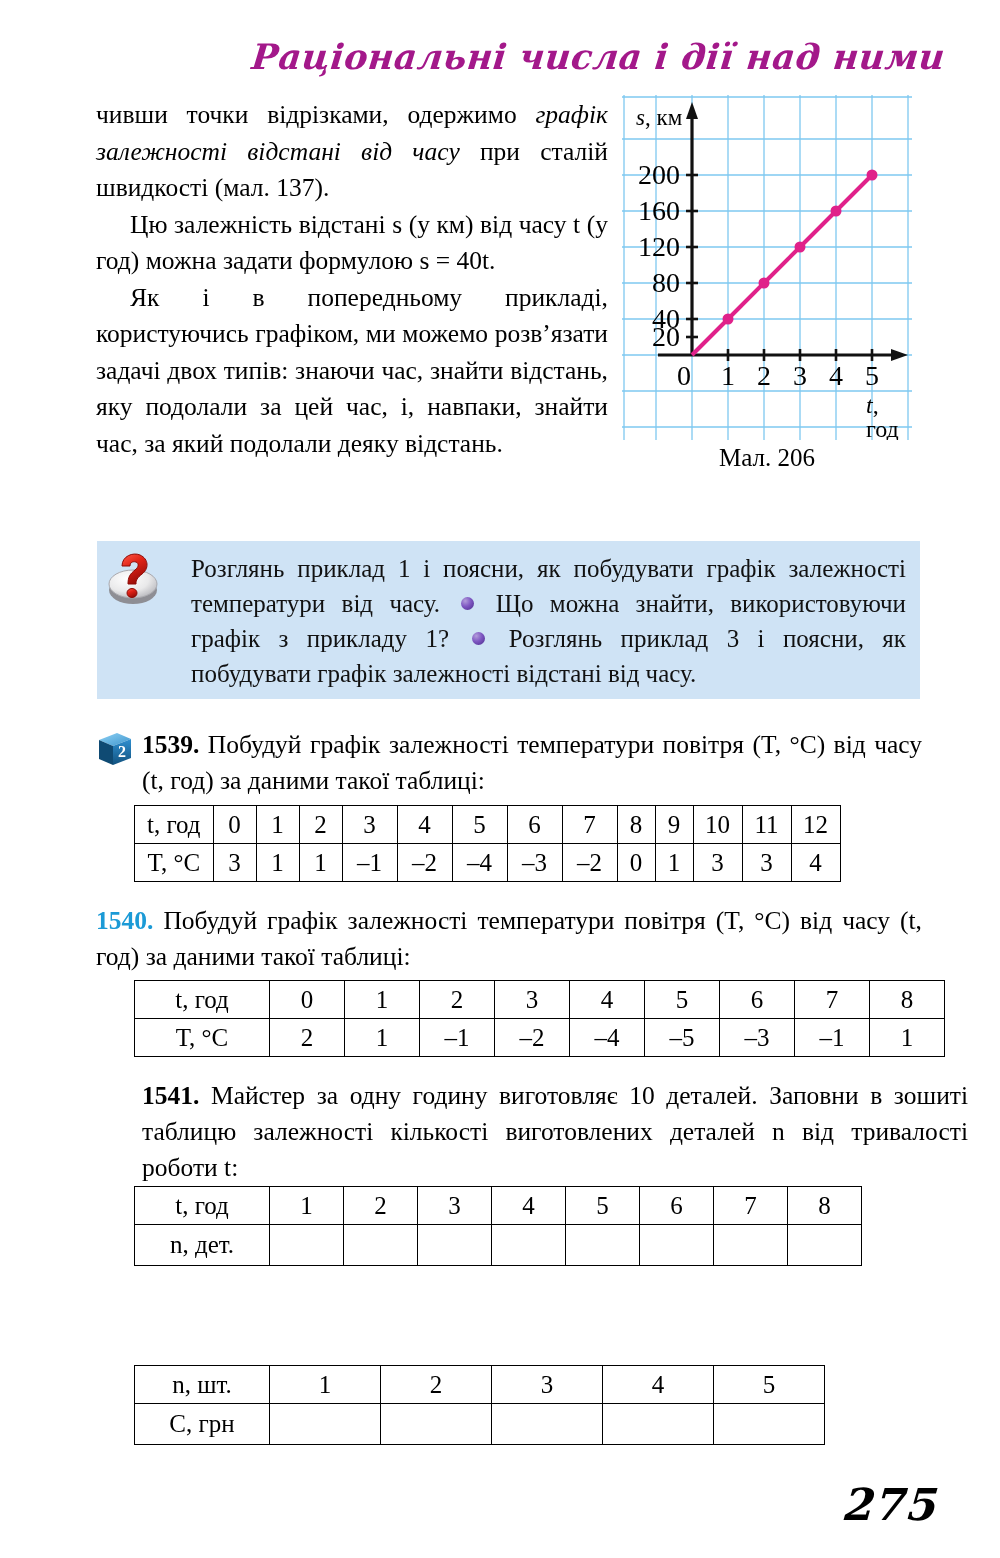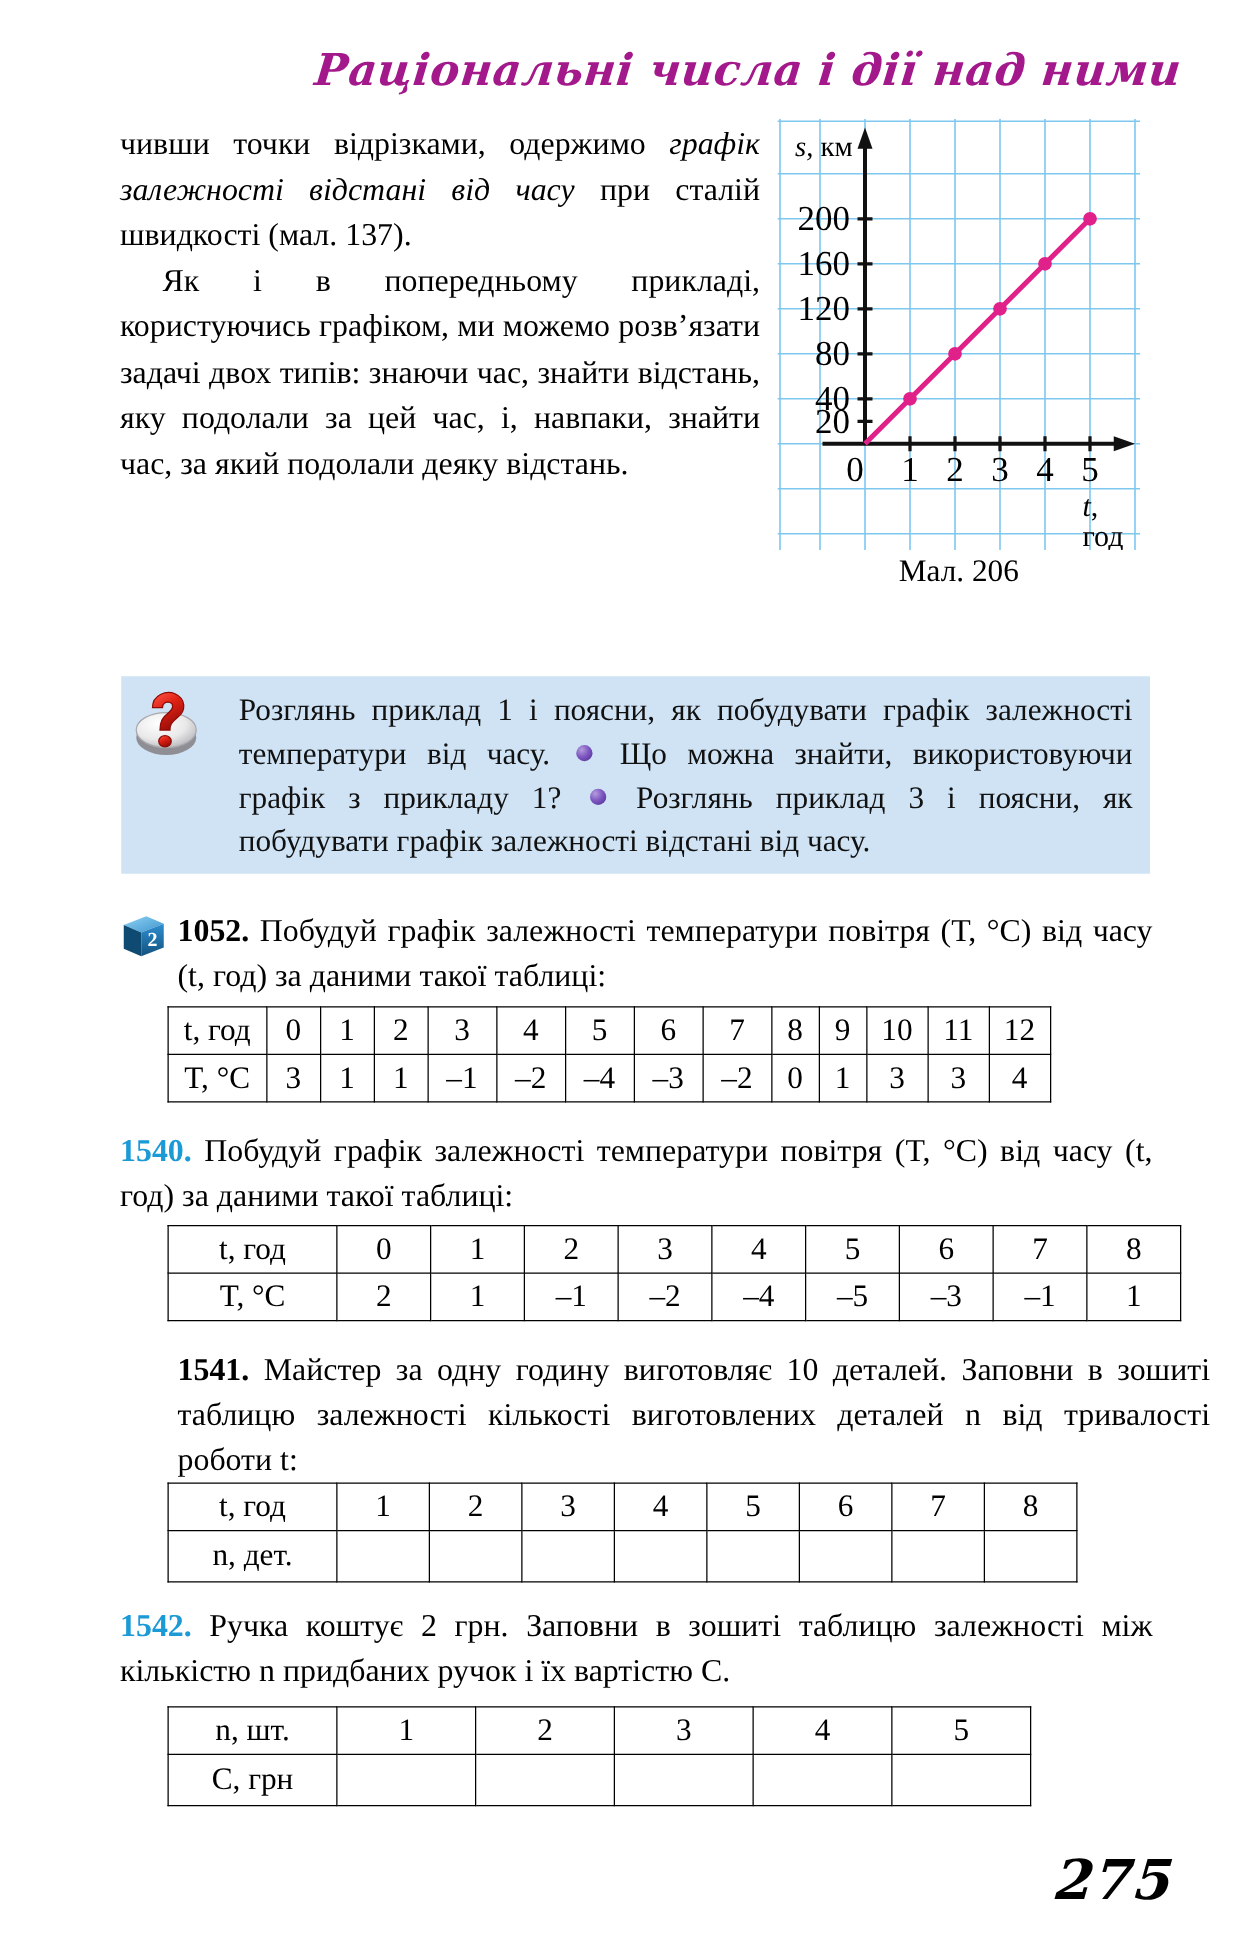--- a/index.html
+++ b/index.html
@@ -116,6 +116,7 @@
 
   <div class="col-left">
     <p><span>чивши точки відрізками, одержимо </span><span class="it">графік залежності відстані від часу</span><span> при сталій швидкості (мал. 137).</span></p>
+    <p class="indent">Цю залежність відстані s (у км) від часу t (у год) можна задати формулою s = 40t.</p>
     <p class="indent">Як і в попередньому прикладі, користуючись графіком, ми можемо розв’язати задачі двох типів: знаючи час, знайти відстань, яку подолали за цей час, і, навпаки, знайти час, за який подолали деяку відстань.</p>
   </div>
 

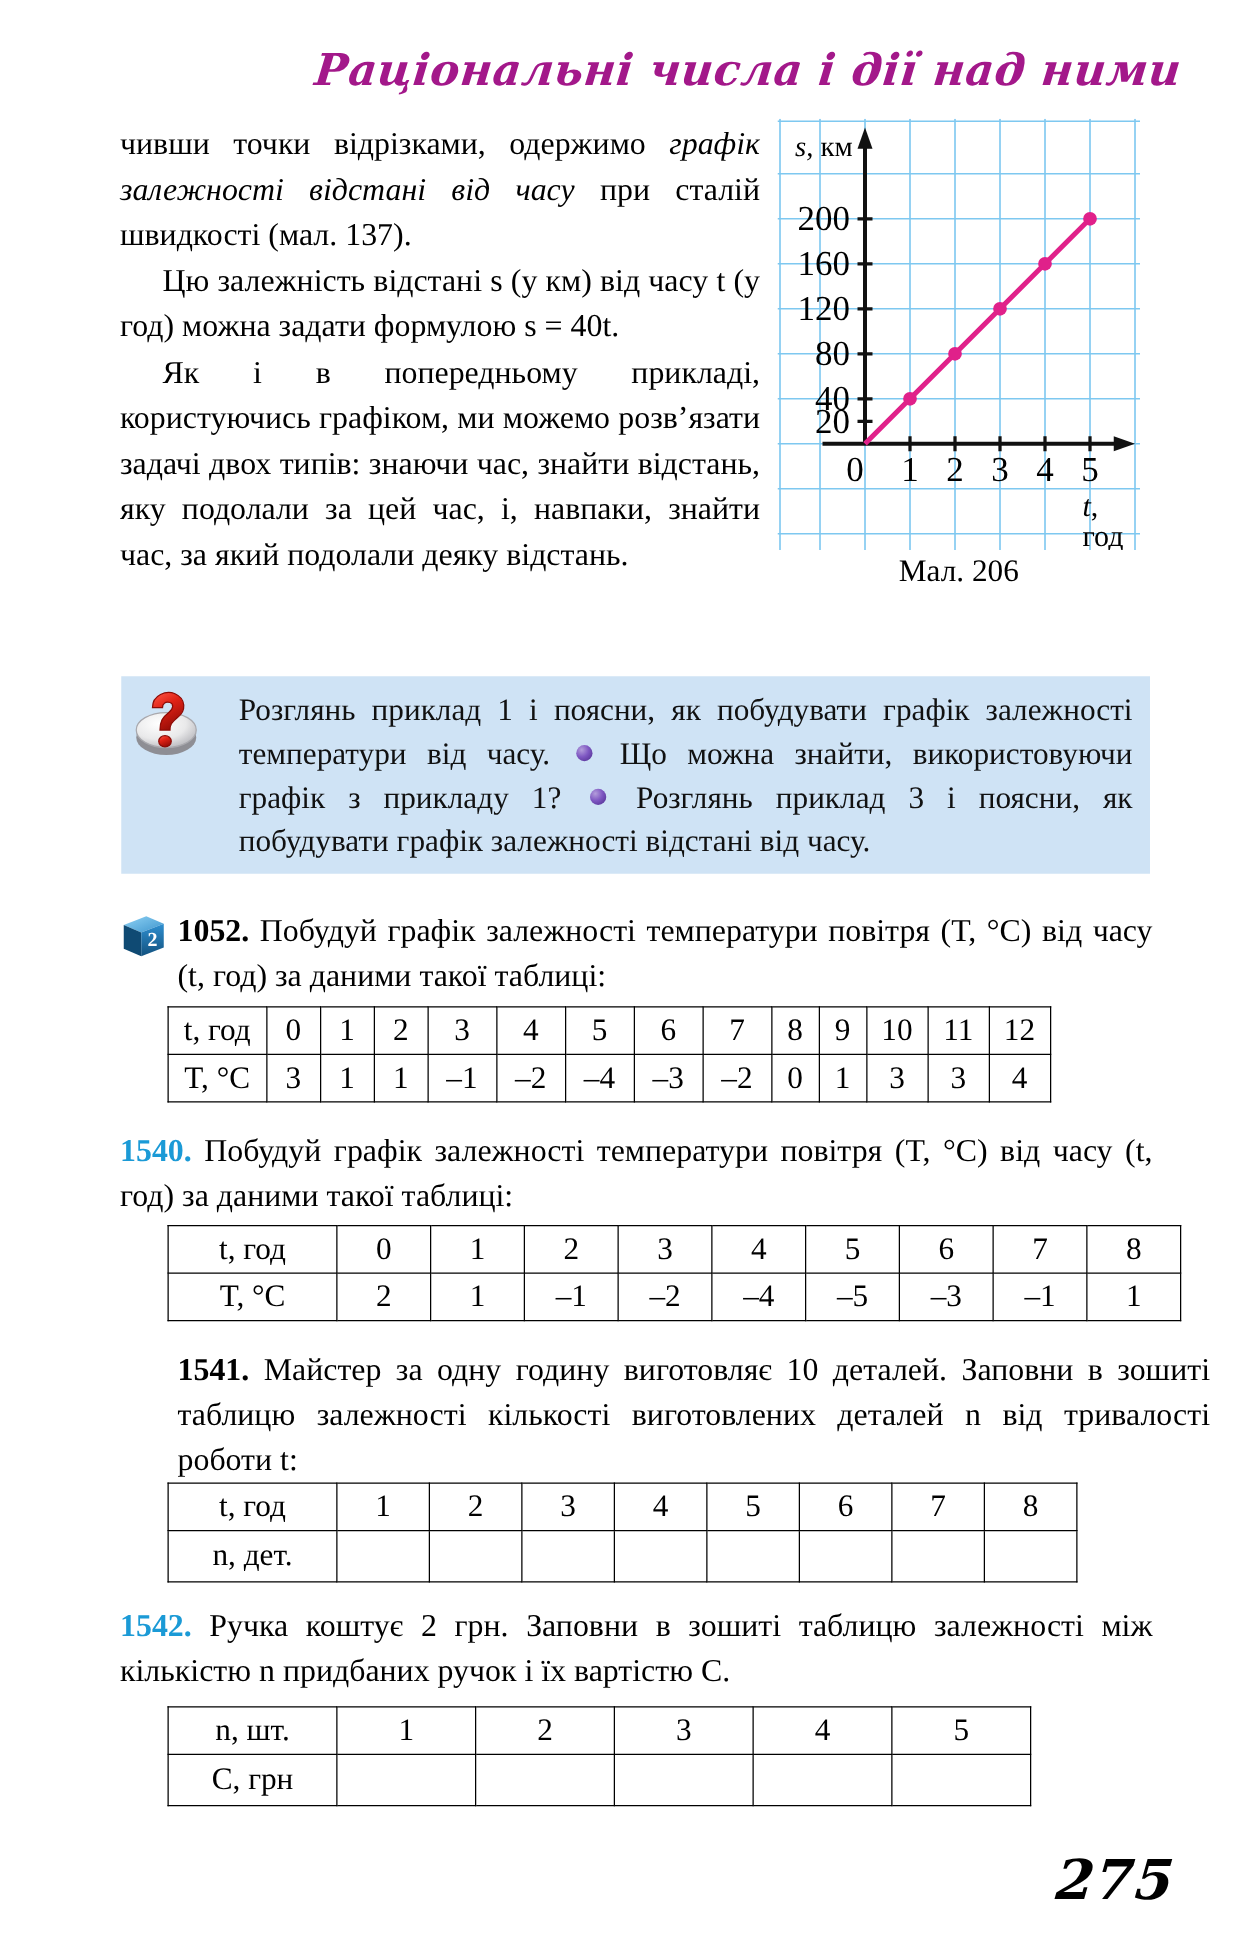--- a/index.html
+++ b/index.html
@@ -249,7 +249,7 @@
       <polygon points="18,16 36,9 36,28 18,35" fill="url(#cf)"></polygon>
       <text x="27" y="27" font-family="Liberation Serif, serif" font-size="16" font-weight="bold" fill="#ffffff" text-anchor="middle">2</text>
     </svg>
-    <span class="num">1052.</span>
+    <span class="num">1539.</span>
     <span>Побудуй графік залежності температури повітря (T, °C) від часу (t, год) за даними такої таблиці:</span>
   </div>
 

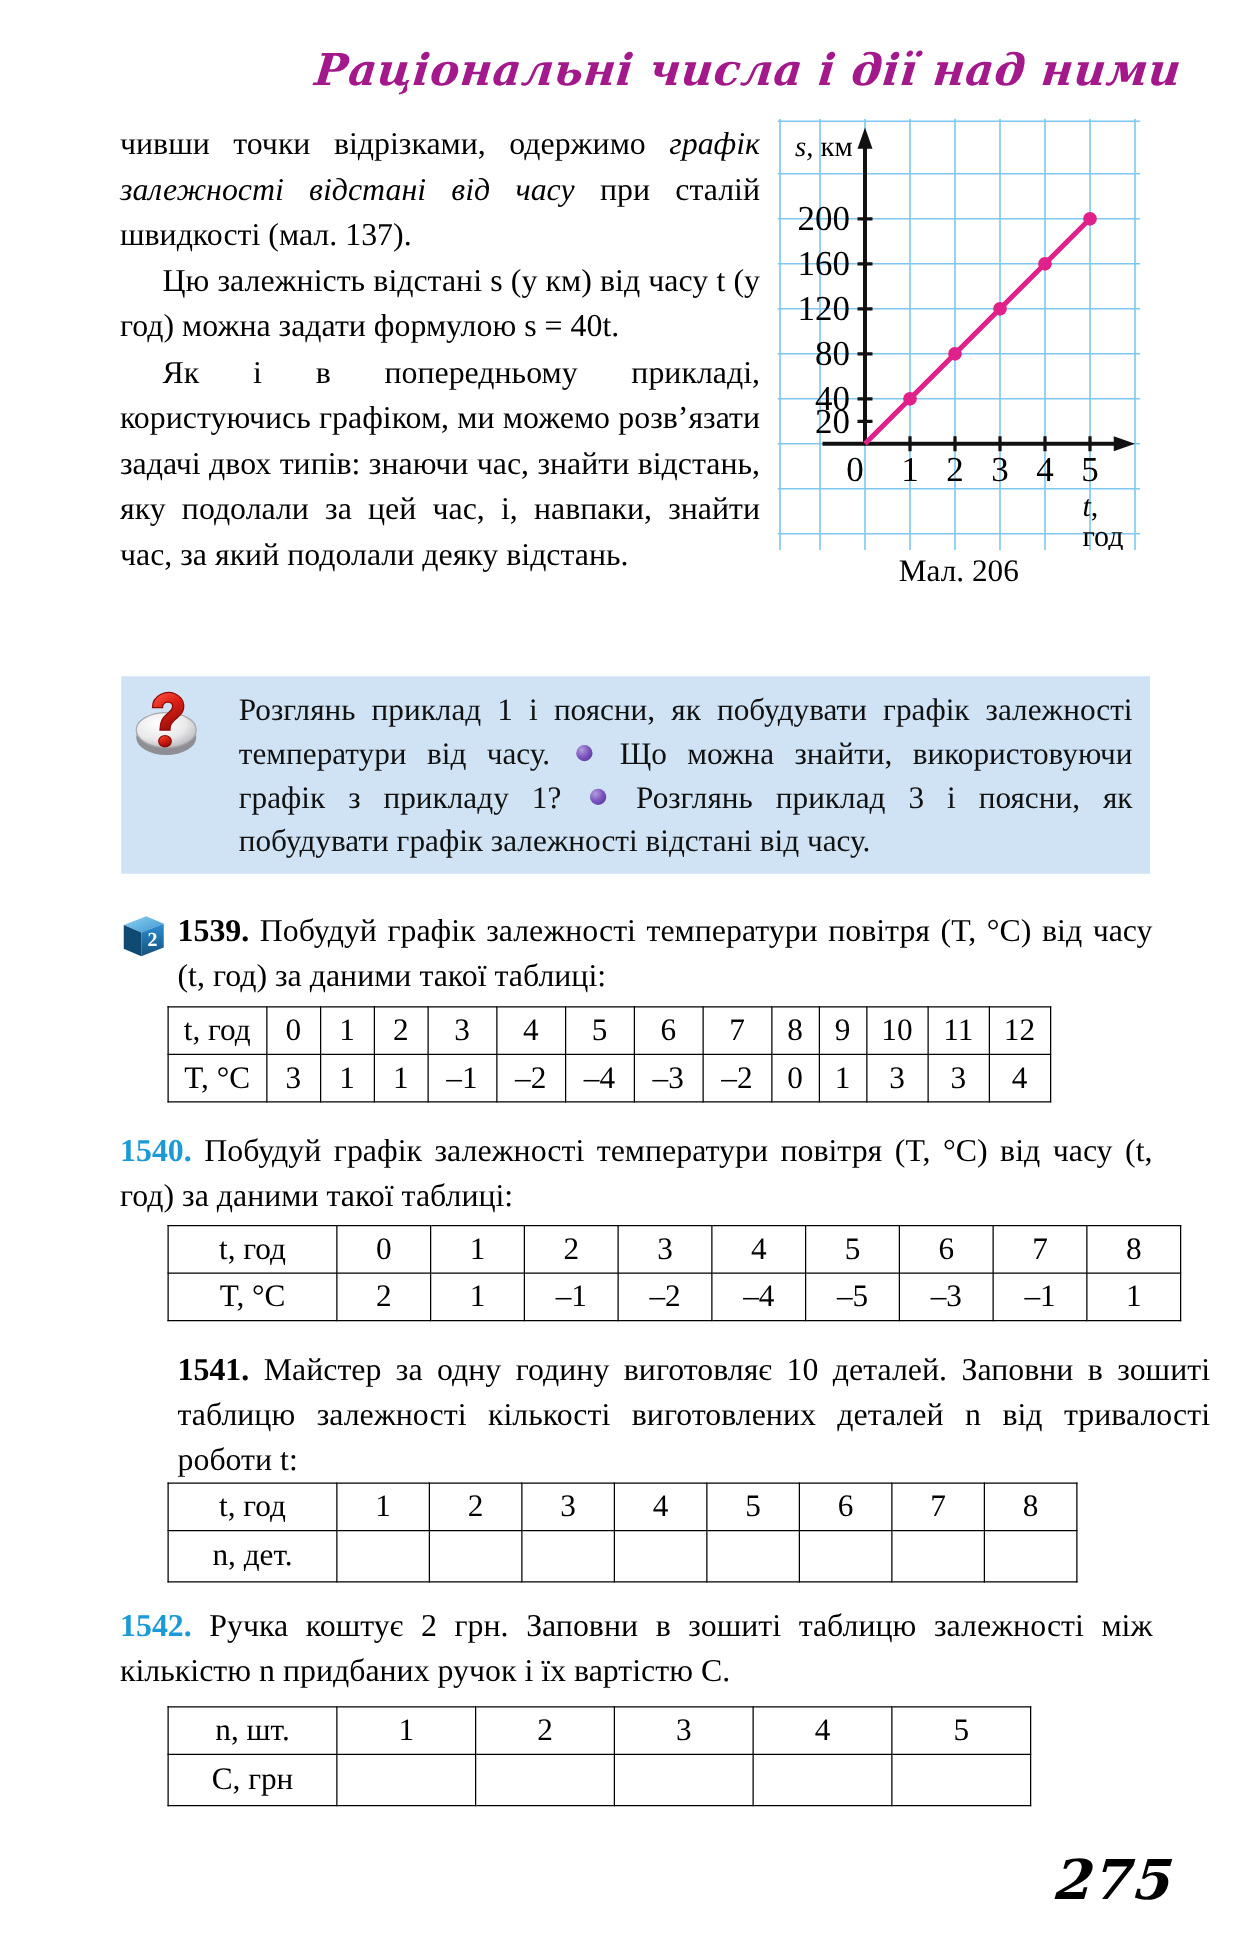--- a/index.html
+++ b/index.html
@@ -356,10 +356,6 @@
   </tbody>
     </table>
 
-  <div class="ex" style="top:1283px;">
-    <span class="num blue" style="color: rgb(27, 154, 214);">1542.</span>
-    <span>Ручка коштує 2 грн. Заповни в зошиті таблицю залежності між кількістю n придбаних ручок і їх вартістю C.</span>
-  </div>
 
   <table class="tbl" style="left:134px;top:1365px;padding-left:28px;">
     <tbody>

